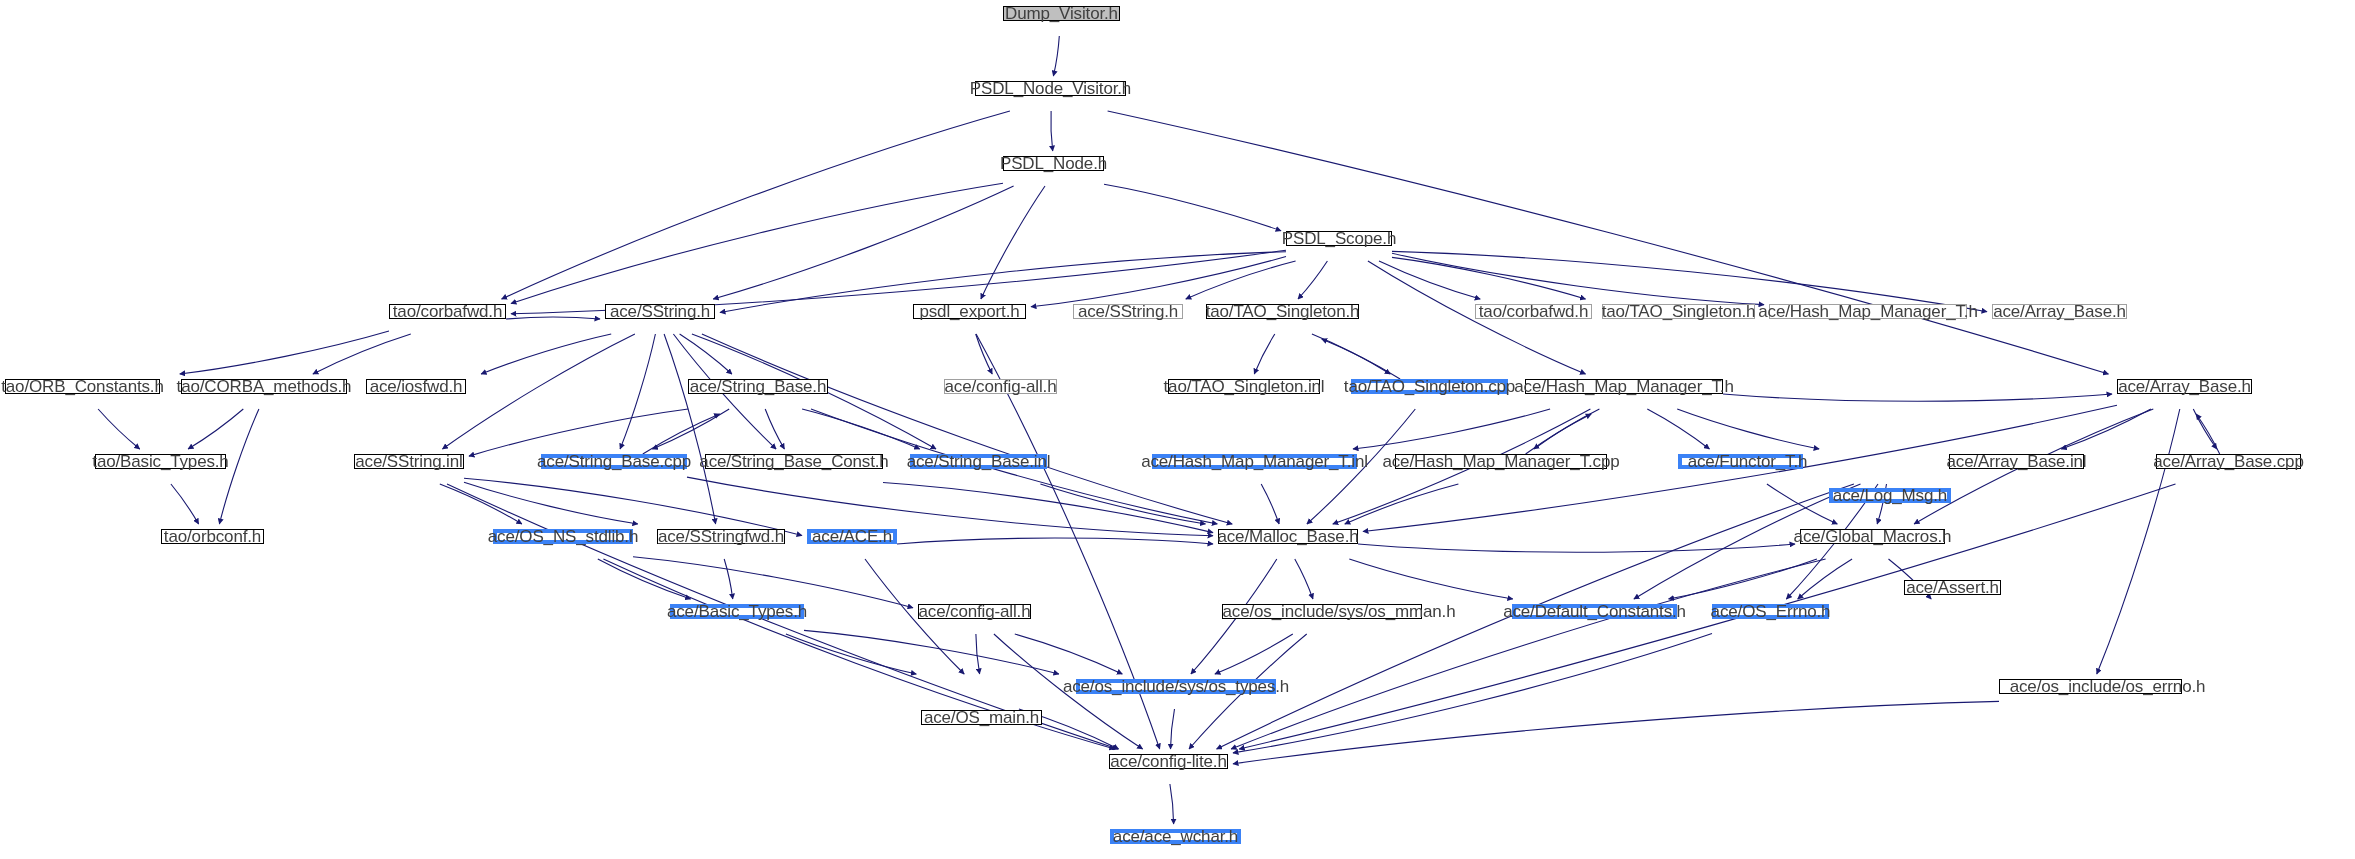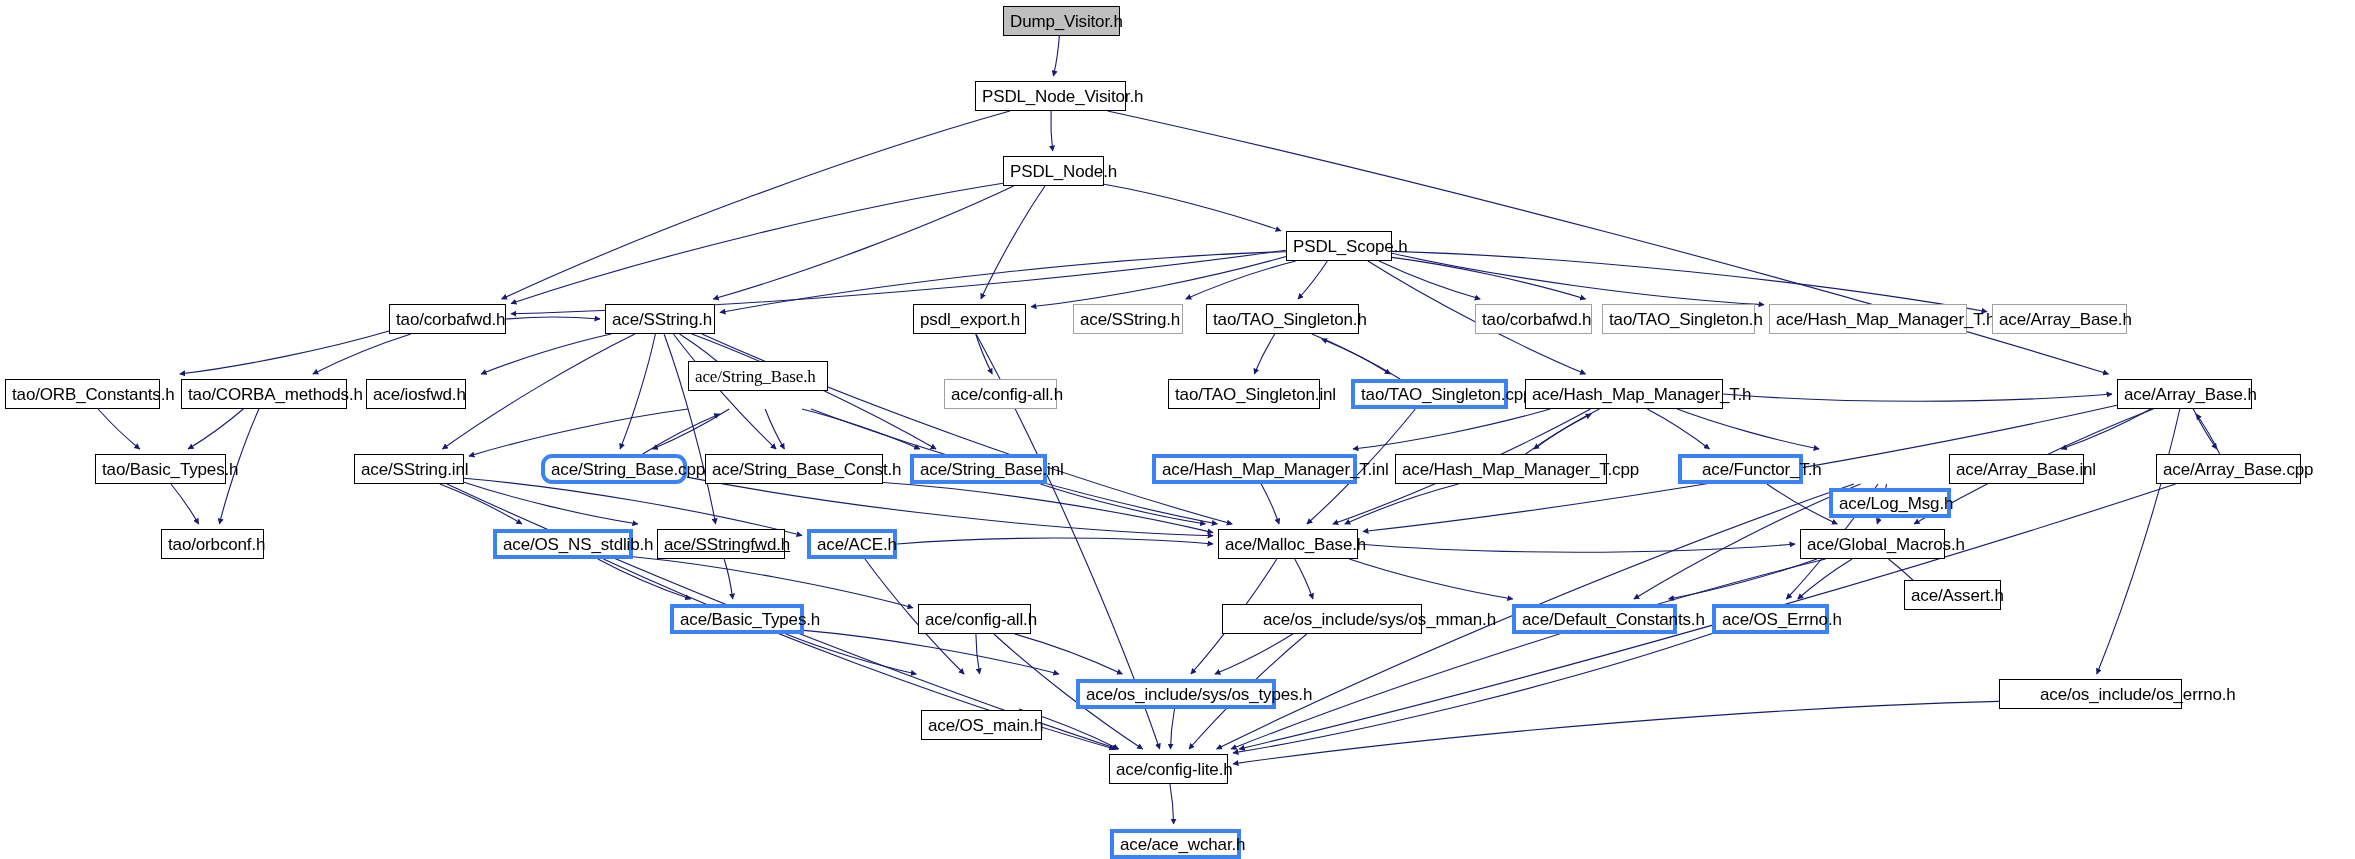--- a/index.html
+++ b/index.html
@@ -28,11 +28,11 @@
     box-sizing: border-box;
     display: flex;
     align-items: center;
-    justify-content: flex-start;
-    height: 30px;
+    justify-content: center;
+    height: 15px;
     font-size: 17px;
     line-height: 1;
-    color: #000000;
+    color: #404040;
     background: #ffffff;
     border: 1px solid #000000;
     white-space: nowrap;

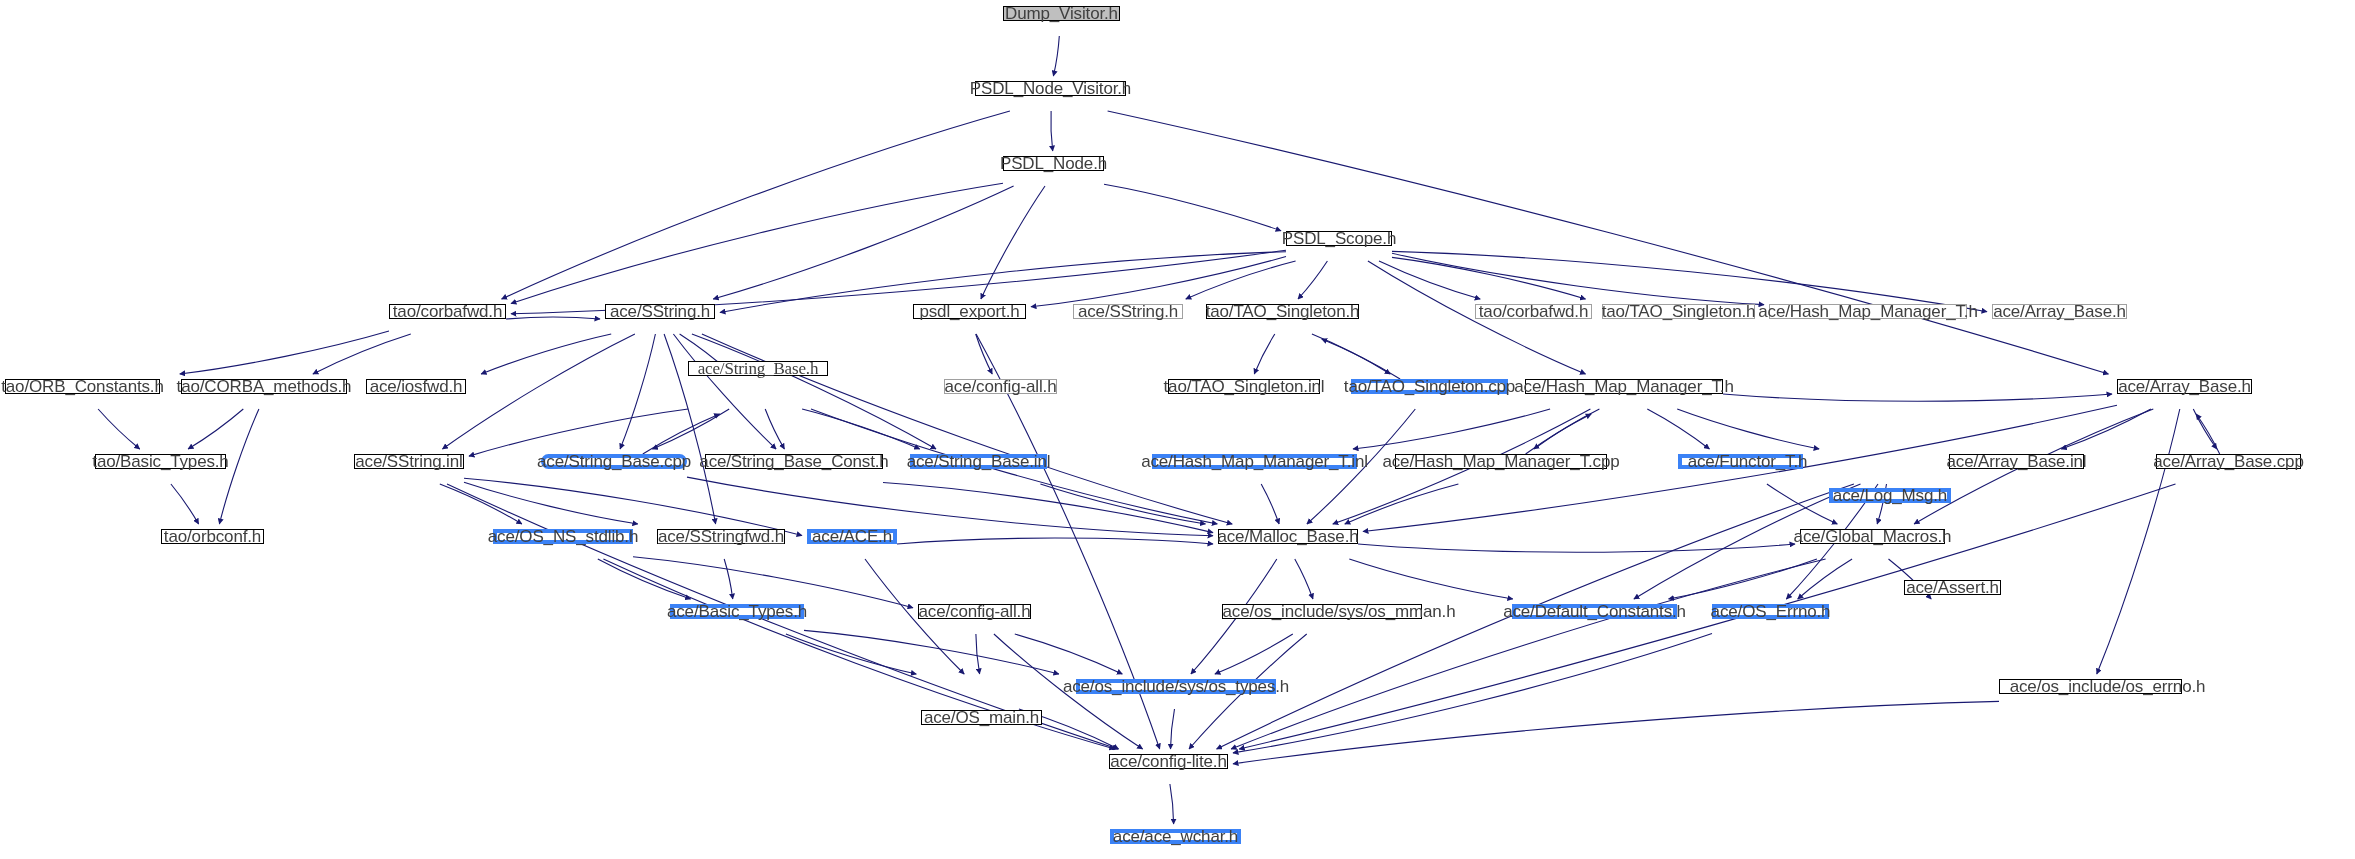--- a/index.html
+++ b/index.html
@@ -211,7 +211,7 @@
       <div class="node" style="left: 366px; top: 379px; width: 100px;">
         <span>ace/iosfwd.h</span>
       </div>
-      <div class="node" style="left: 688px; top: 361px; width: 140px; font-family: Liberation Serif, serif;">
+      <div class="node" style="left: 688px; top: 379px; width: 140px;">
         <span>ace/String_Base.h</span>
       </div>
       <div class="node grey" style="left: 944px; top: 379px; width: 113px;">

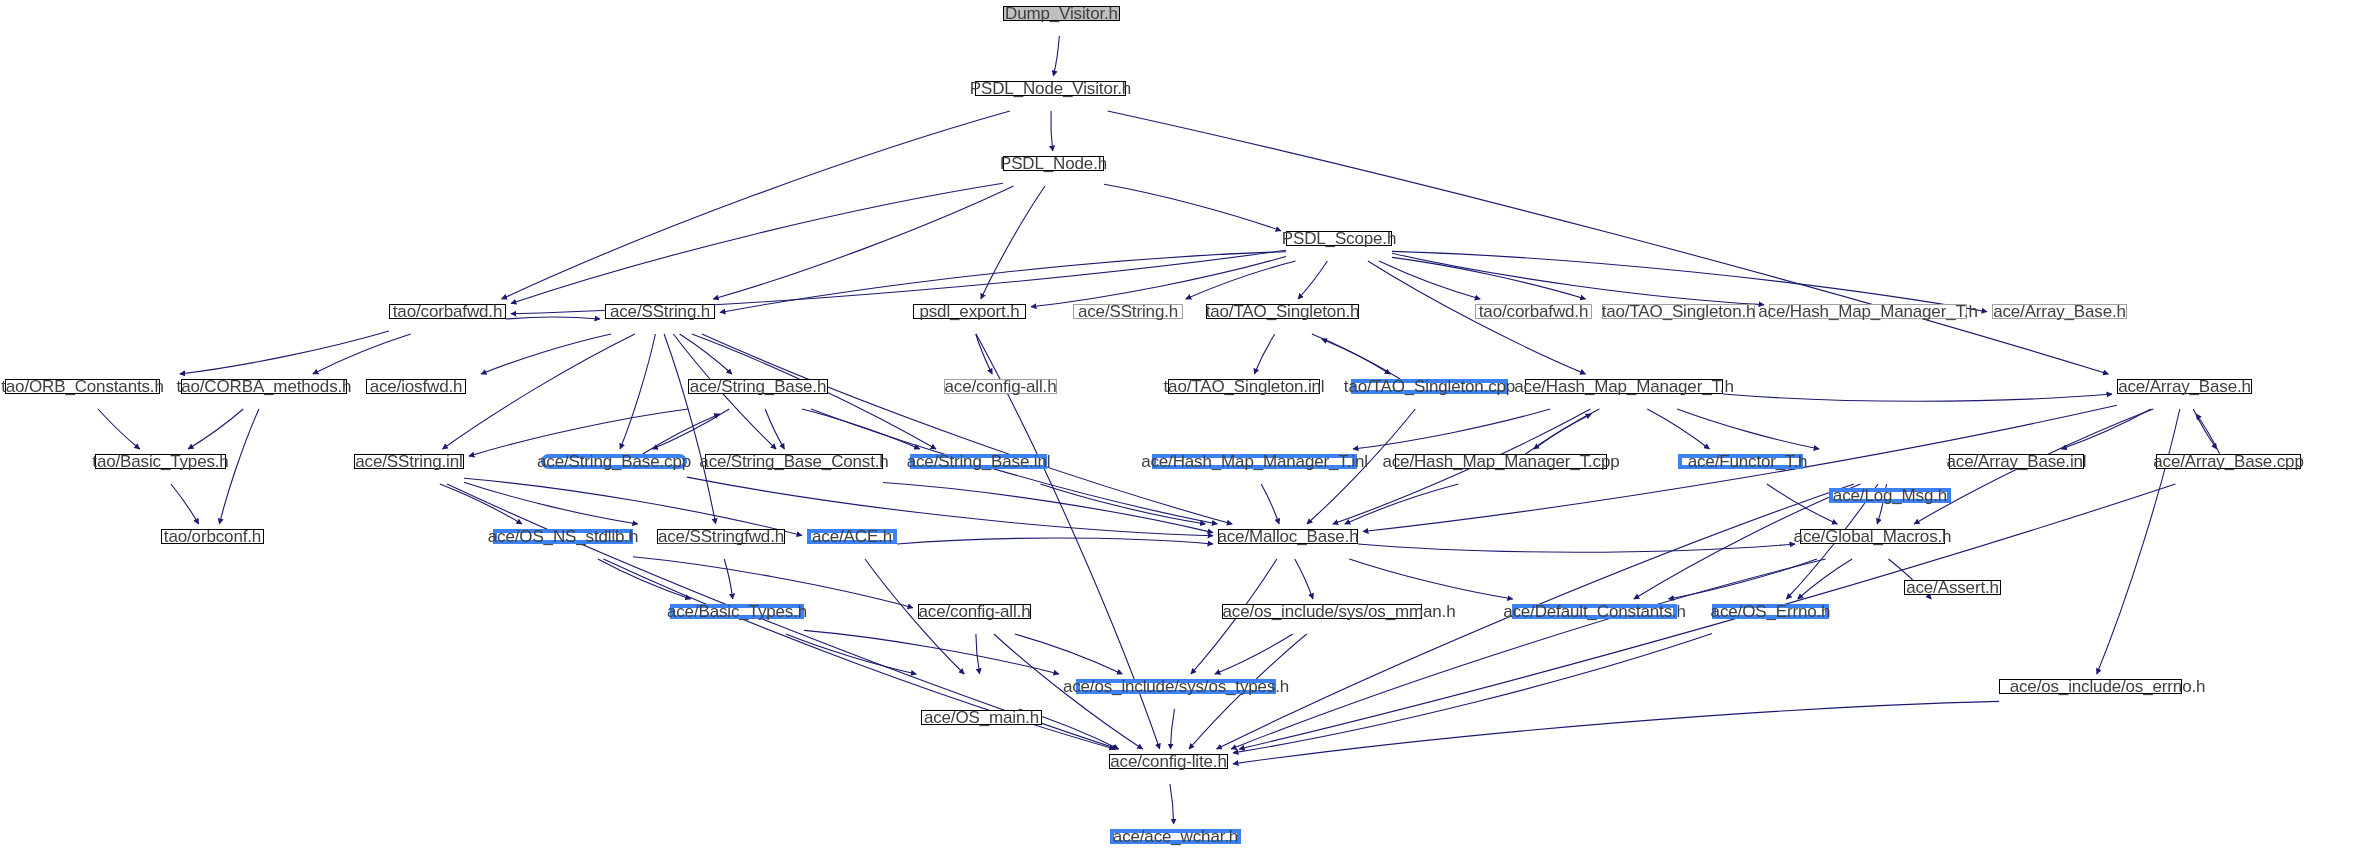--- a/index.html
+++ b/index.html
@@ -232,7 +232,7 @@
       <div class="node" style="left: 354px; top: 454px; width: 110px;">
         <span>ace/SString.inl</span>
       </div>
-      <div class="node red" style="left: 541px; top: 454px; width: 146px; border-radius: 11px;">
+      <div class="node red" style="left: 541px; top: 454px; width: 146px;">
         <span>ace/String_Base.cpp</span>
       </div>
       <div class="node" style="left: 705px; top: 454px; width: 178px;">

